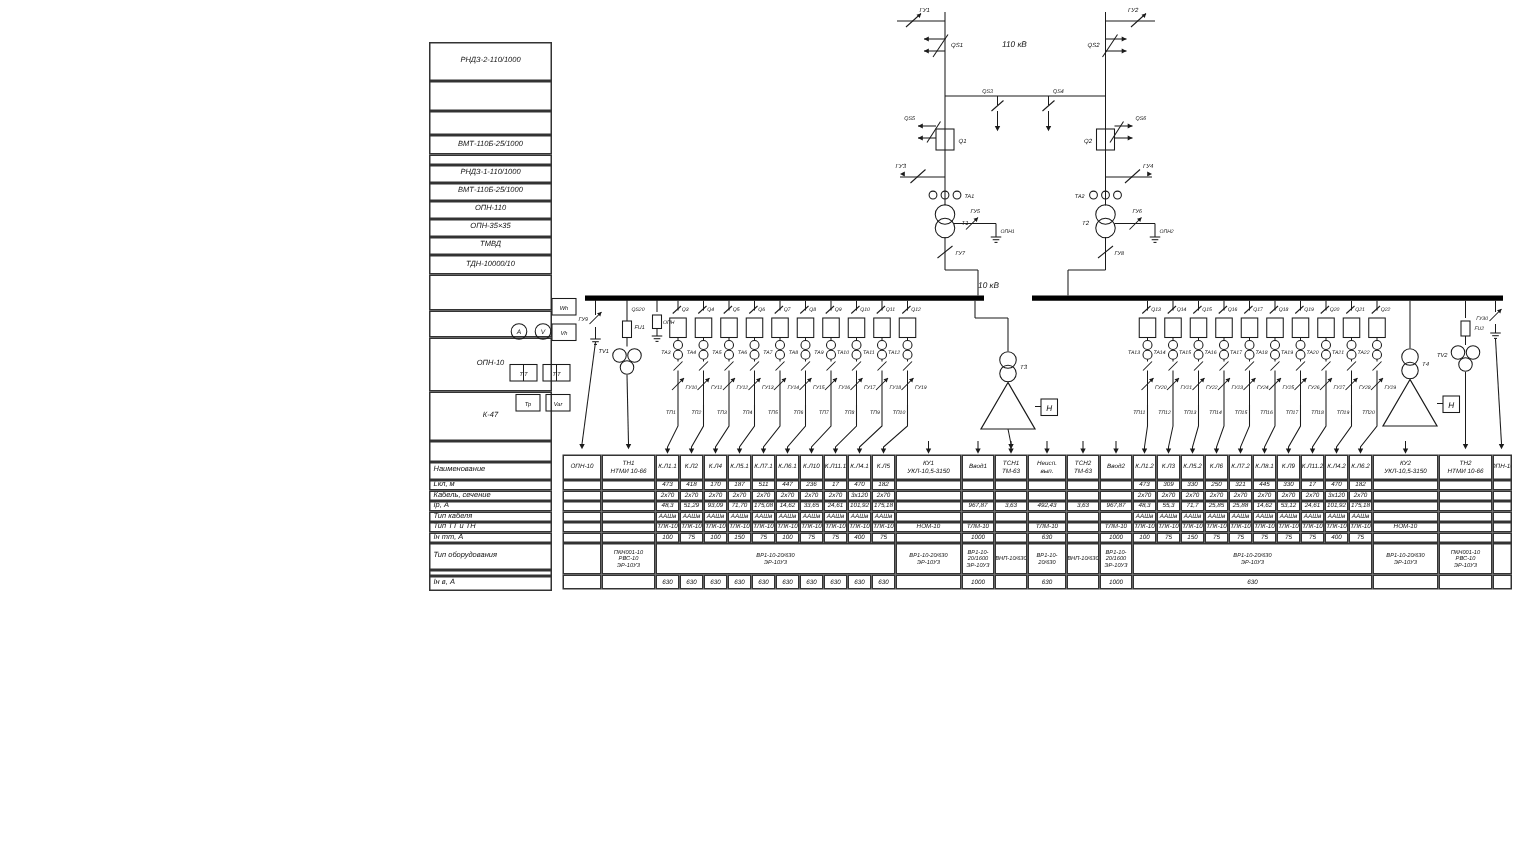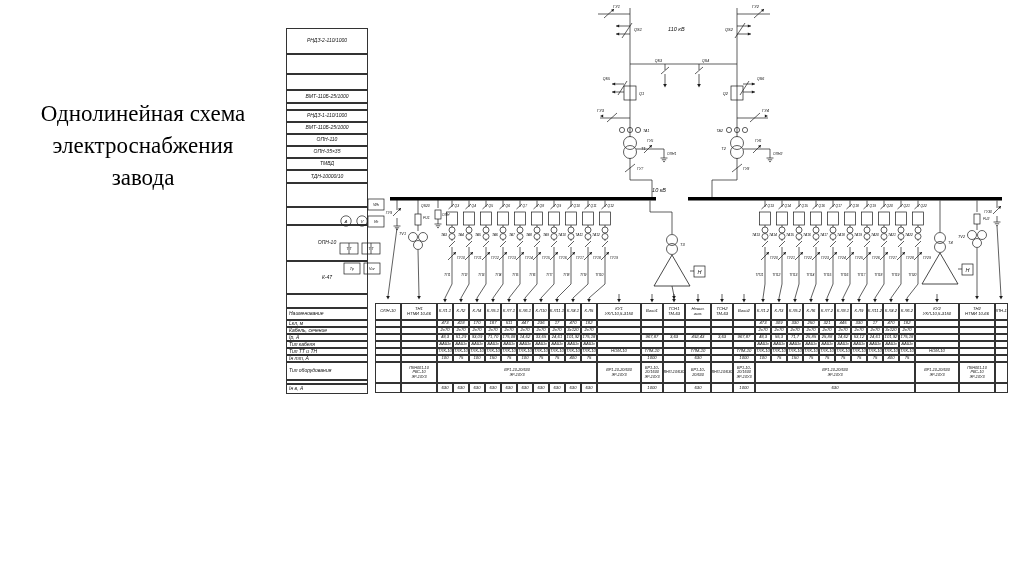--- a/index.html
+++ b/index.html
@@ -21,11 +21,6 @@
 <body>
 
 <div class="canvas">
-  <div class="title">
-    <div>Однолинейная схема</div>
-    <div>электроснабжения</div>
-    <div>завода</div>
-  </div>
   <div id="legend">
       <div class="lcell" style="left: 286px; top: 28px; width: 82px; height: 26px;">РНДЗ-2-110/1000</div>
       <div class="lcell" style="left: 286px; top: 54px; width: 82px; height: 20px;"></div>

